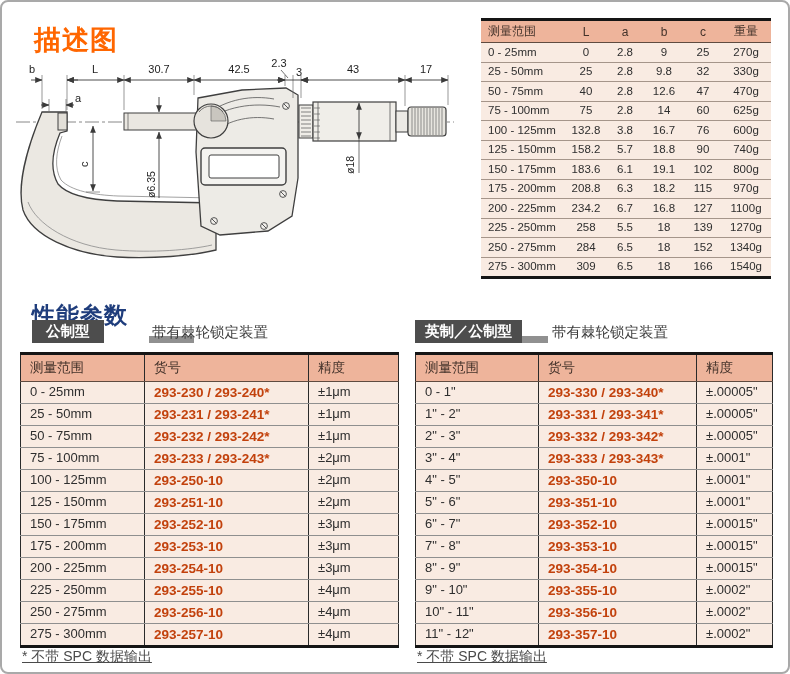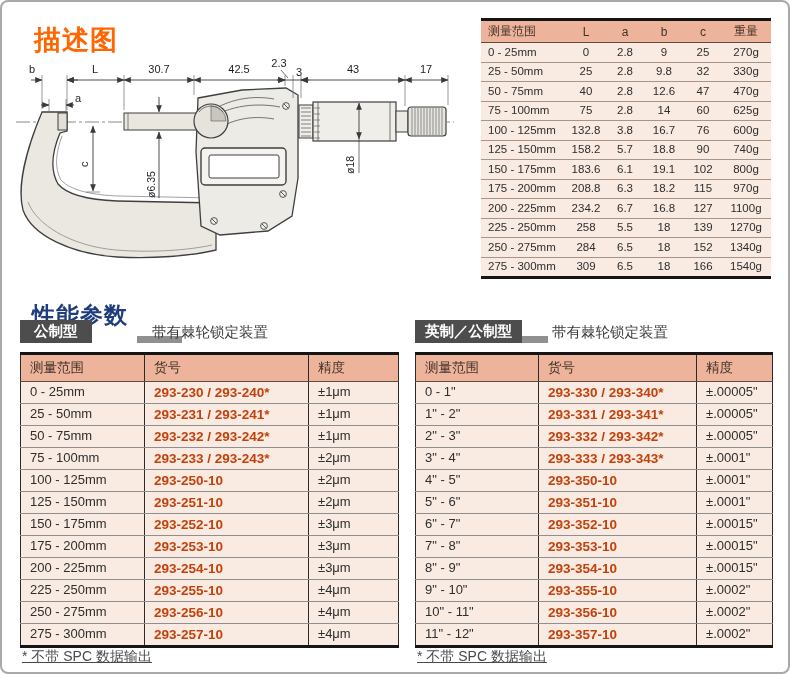--- a/index.html
+++ b/index.html
@@ -344,7 +344,7 @@
 
   <h2 class="title-perf">性能参数</h2>
 
-  <div class="type-bar" style="left:18px;gap:45px;">
+  <div class="type-bar" style="left:30px;gap:45px;">
     <span class="box">公制型</span>
     <span class="ext" style="width:45px;"></span>
   </div>

